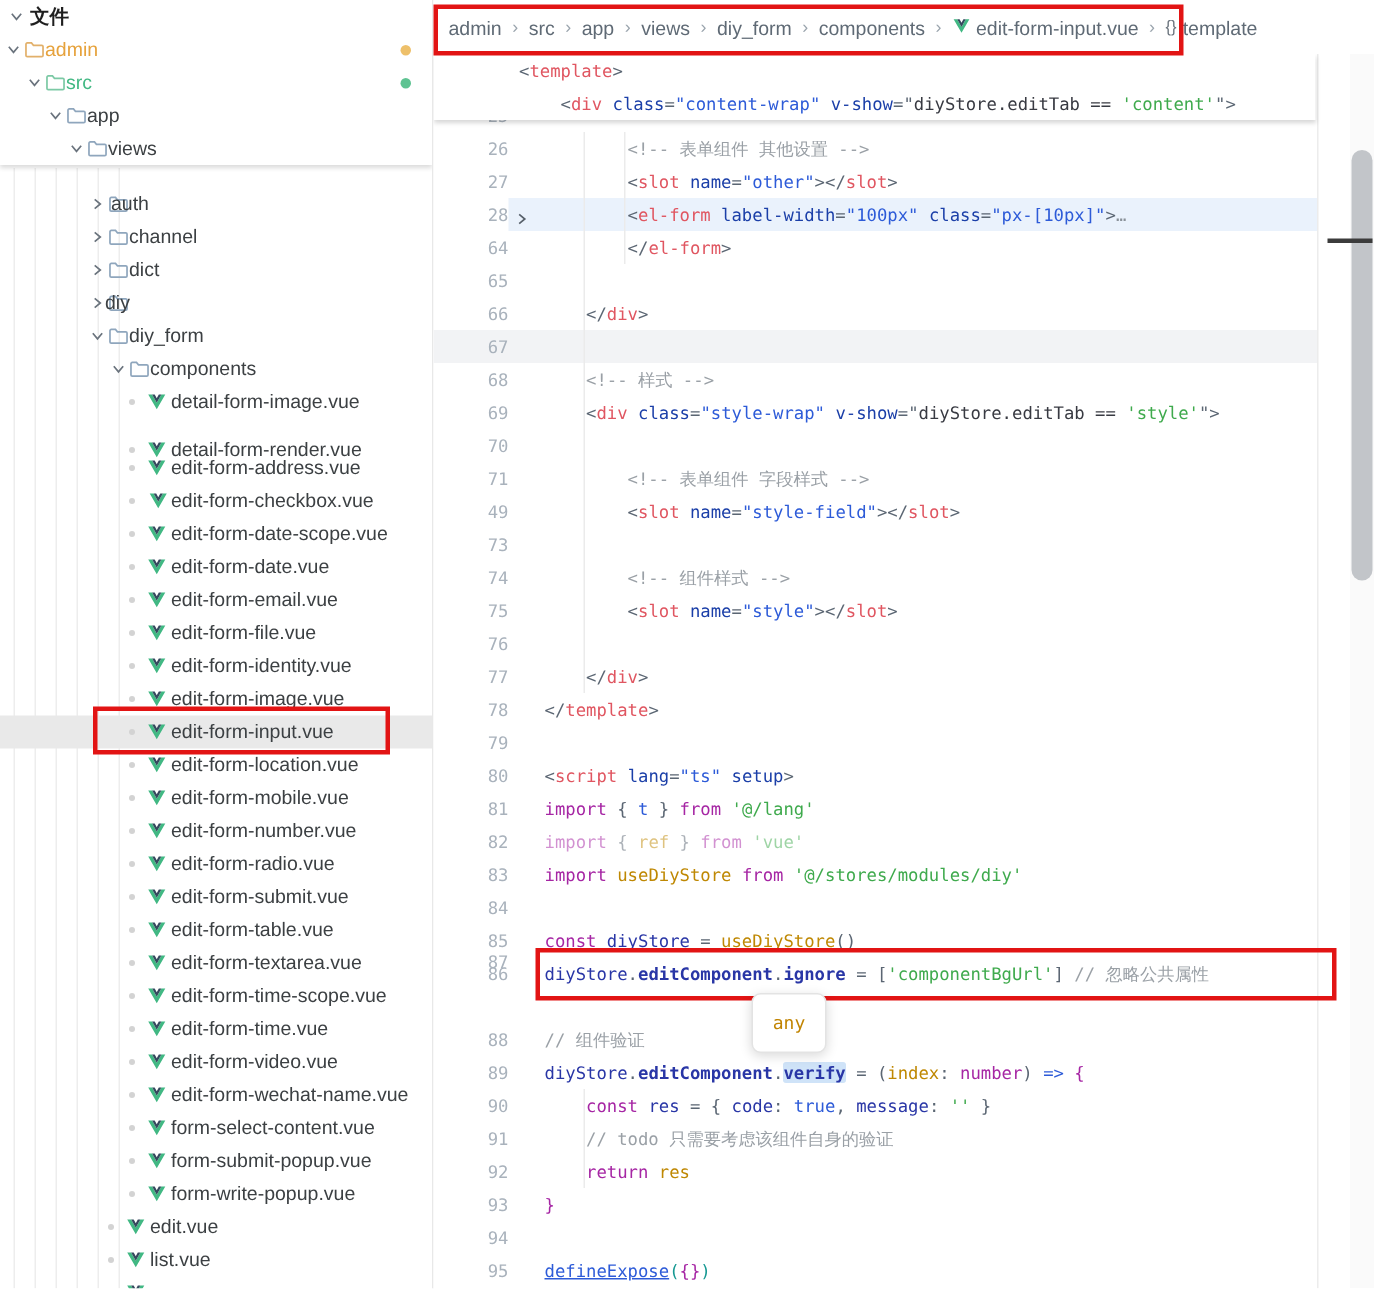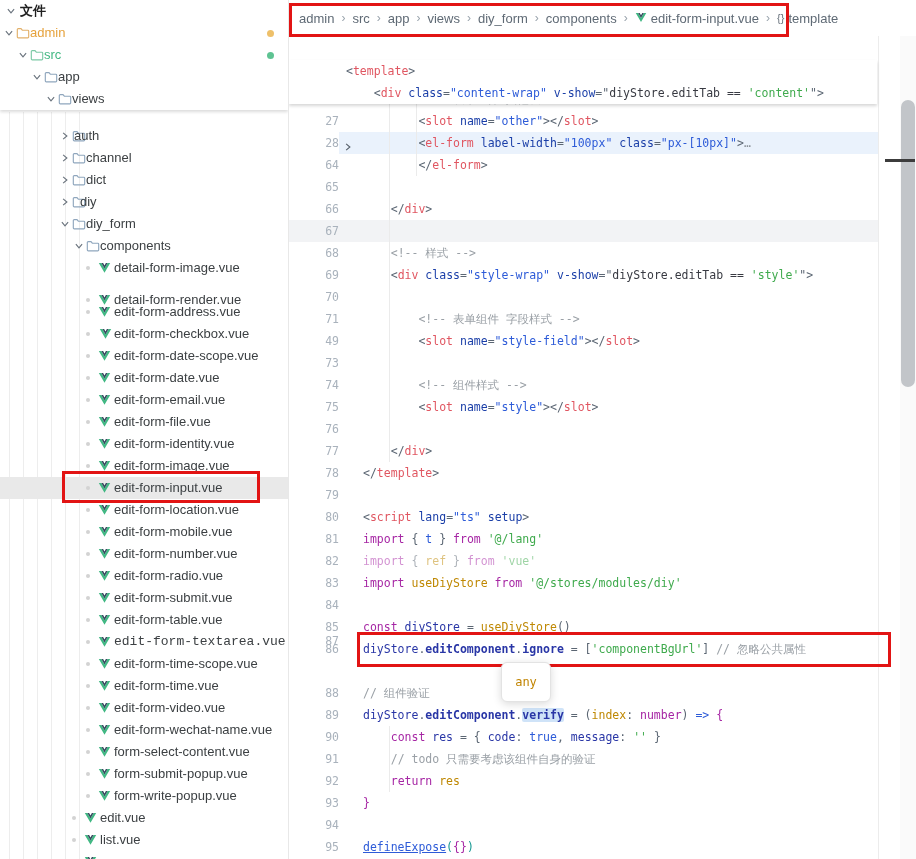--- a/index.html
+++ b/index.html
@@ -31,7 +31,7 @@
   #breadcrumb .bc-icon{margin-right:4px;display:inline-block;vertical-align:-2px;}
   #breadcrumb .brace-ic{color:#6a737d;font-size:11px;margin-right:4px;}
   #code-sticky{position:absolute;left:0;top:36px;width:588px;height:44px;background:#fff;z-index:5;
-               box-shadow:0 2px 3px rgba(0,0,0,.16);margin-top:24px;}
+               box-shadow:0 2px 3px rgba(0,0,0,.16);}
   .sticky-line{position:absolute;left:57px;height:22px;line-height:22px;white-space:pre;
                font-family:"DejaVu Sans Mono",monospace;font-size:11.5px;}
   .code-row{position:absolute;left:0;width:589px;height:22px;overflow:hidden;}

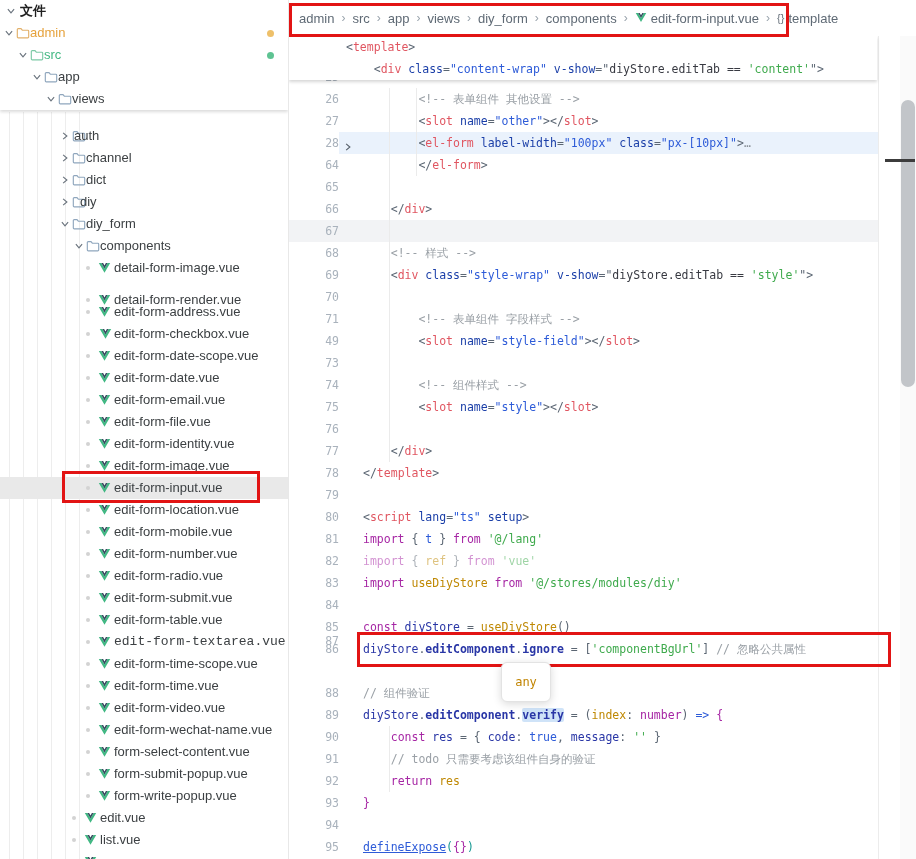--- a/index.html
+++ b/index.html
@@ -126,7 +126,7 @@
         <div class="ficon" style="left: 72px;"><svg width="14" height="14" viewBox="0 0 16 16">
      <path d="M1.5 4 a1 1 0 0 1 1-1 h3.2 l1.5 1.8 h6.3 a1 1 0 0 1 1 1 v6.7 a1 1 0 0 1-1 1 h-11 a1 1 0 0 1-1-1 z" fill="none" stroke="#8fa6bd" stroke-width="1.3"></path>
           </svg></div>
-        <div class="lbl" style="left: 80px;">diy</div>
+        <div class="lbl" style="left: 70px;">diy</div>
       </div>
       <div class="trow" style="top: 213px;">
         <div class="chev" style="left: 60px;">

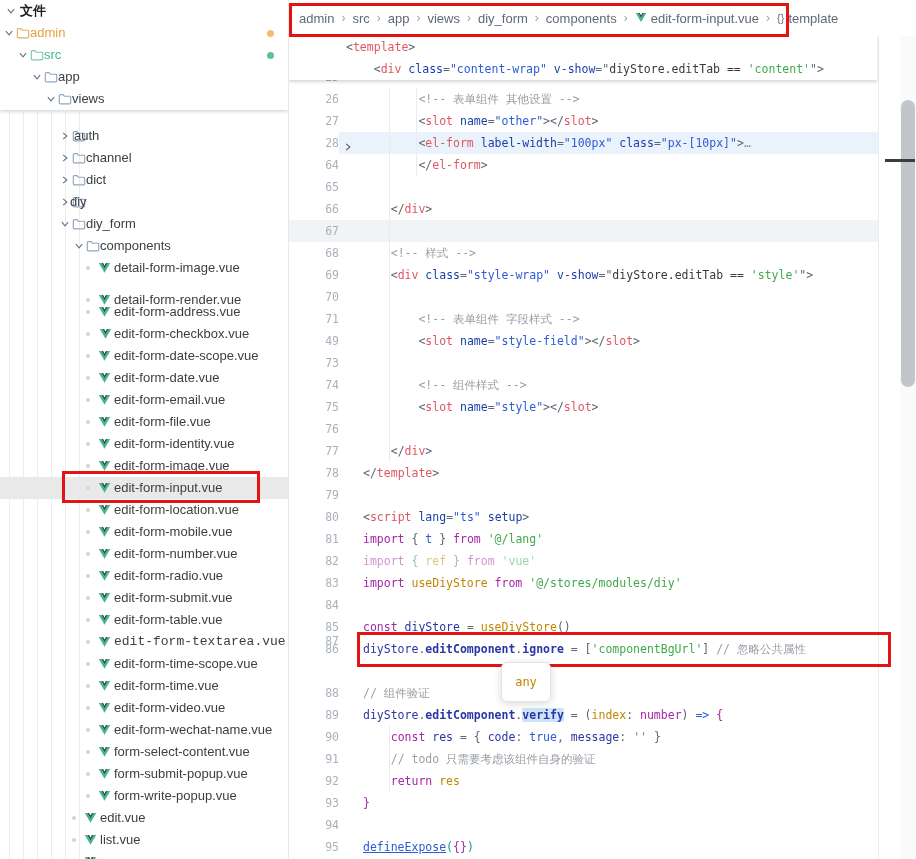--- a/index.html
+++ b/index.html
@@ -292,7 +292,7 @@
      <path fill="#41b883" d="M1 2.5h3.2L8 9.3l3.8-6.8H15L8 14.5z"></path>
      <path fill="#35495e" d="M4.2 2.5h2.1L8 5.6l1.7-3.1h2.1L8 9.3z"></path>
           </svg></div>
-        <div class="lbl" style="left: 114px; font-family: Liberation Mono, monospace;">edit-form-textarea.vue</div>
+        <div class="lbl" style="left: 114px;">edit-form-textarea.vue</div>
       </div>
       <div class="trow" style="top: 653px;">
         <div class="fdot" style="left: 86px;"></div>

